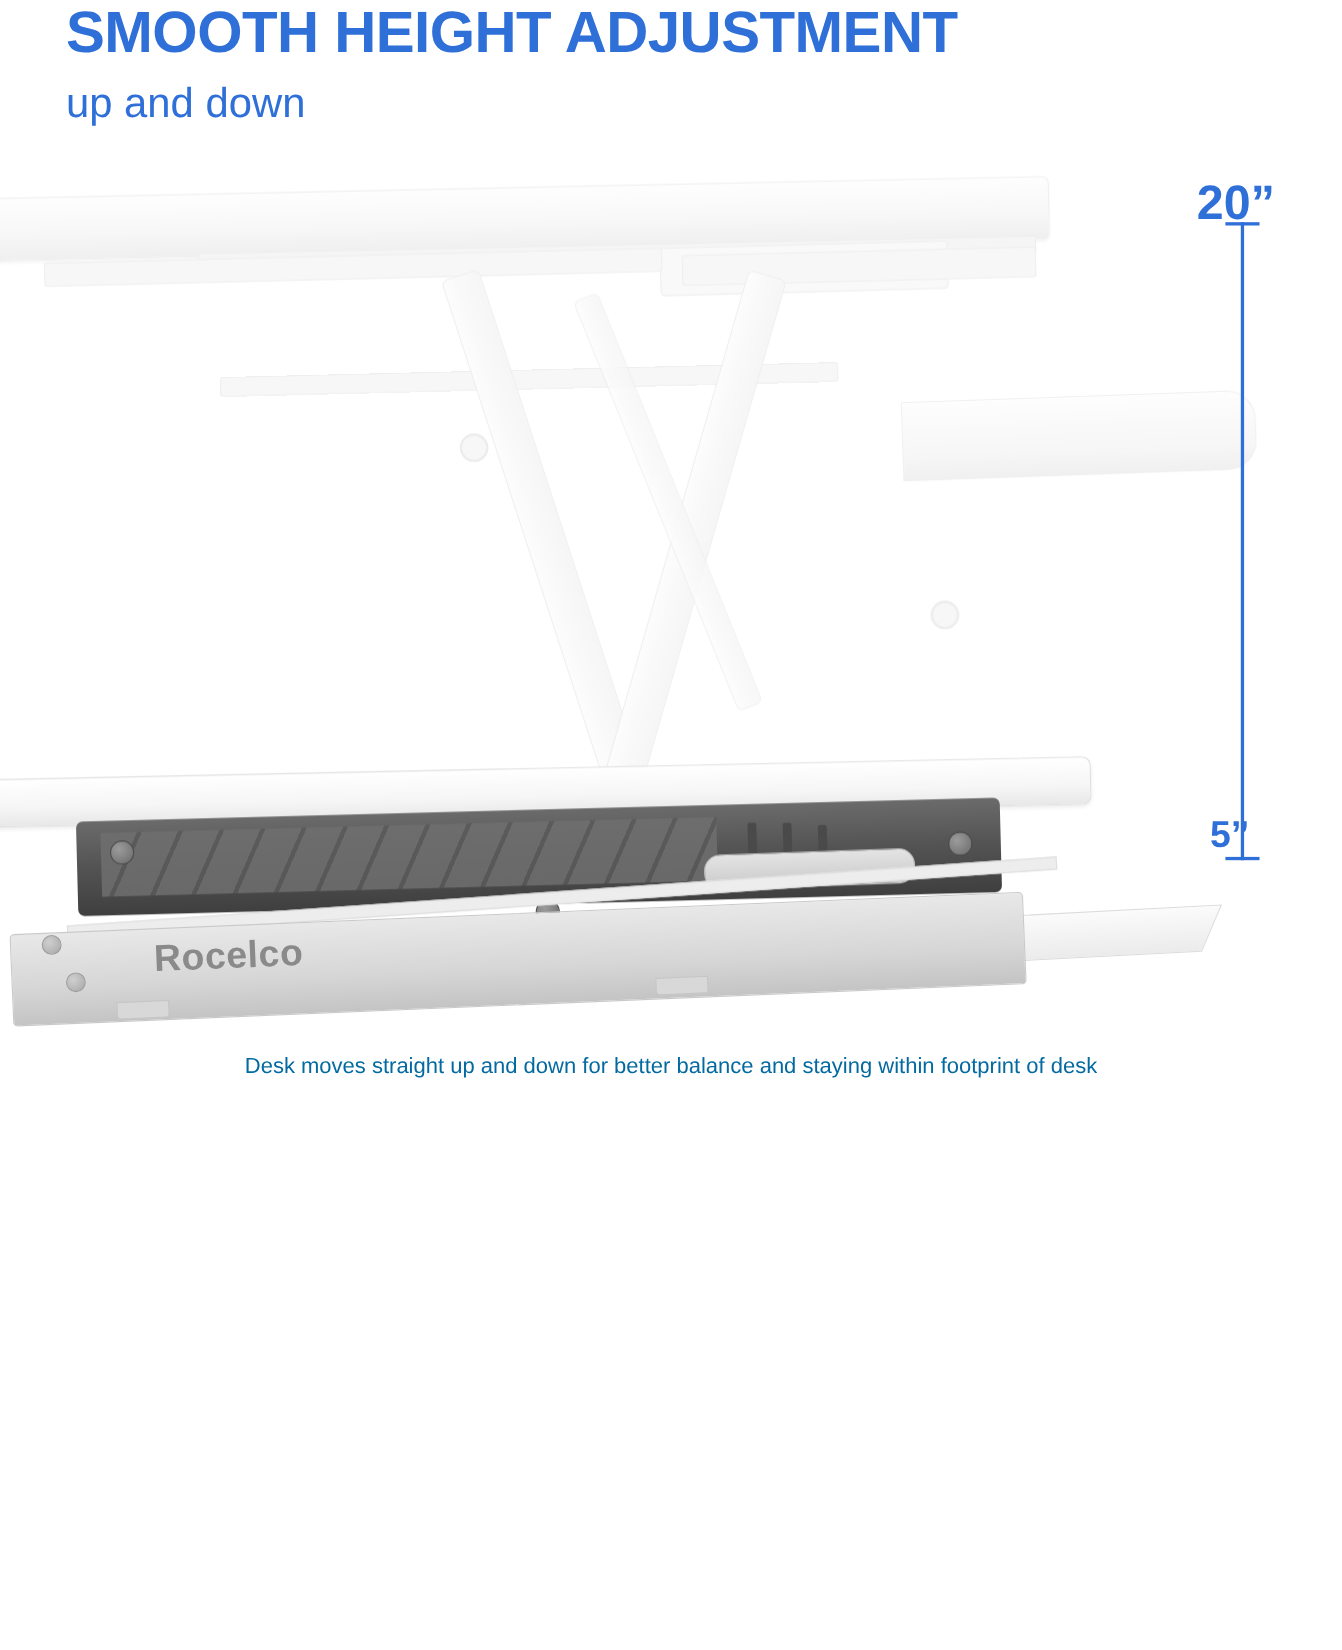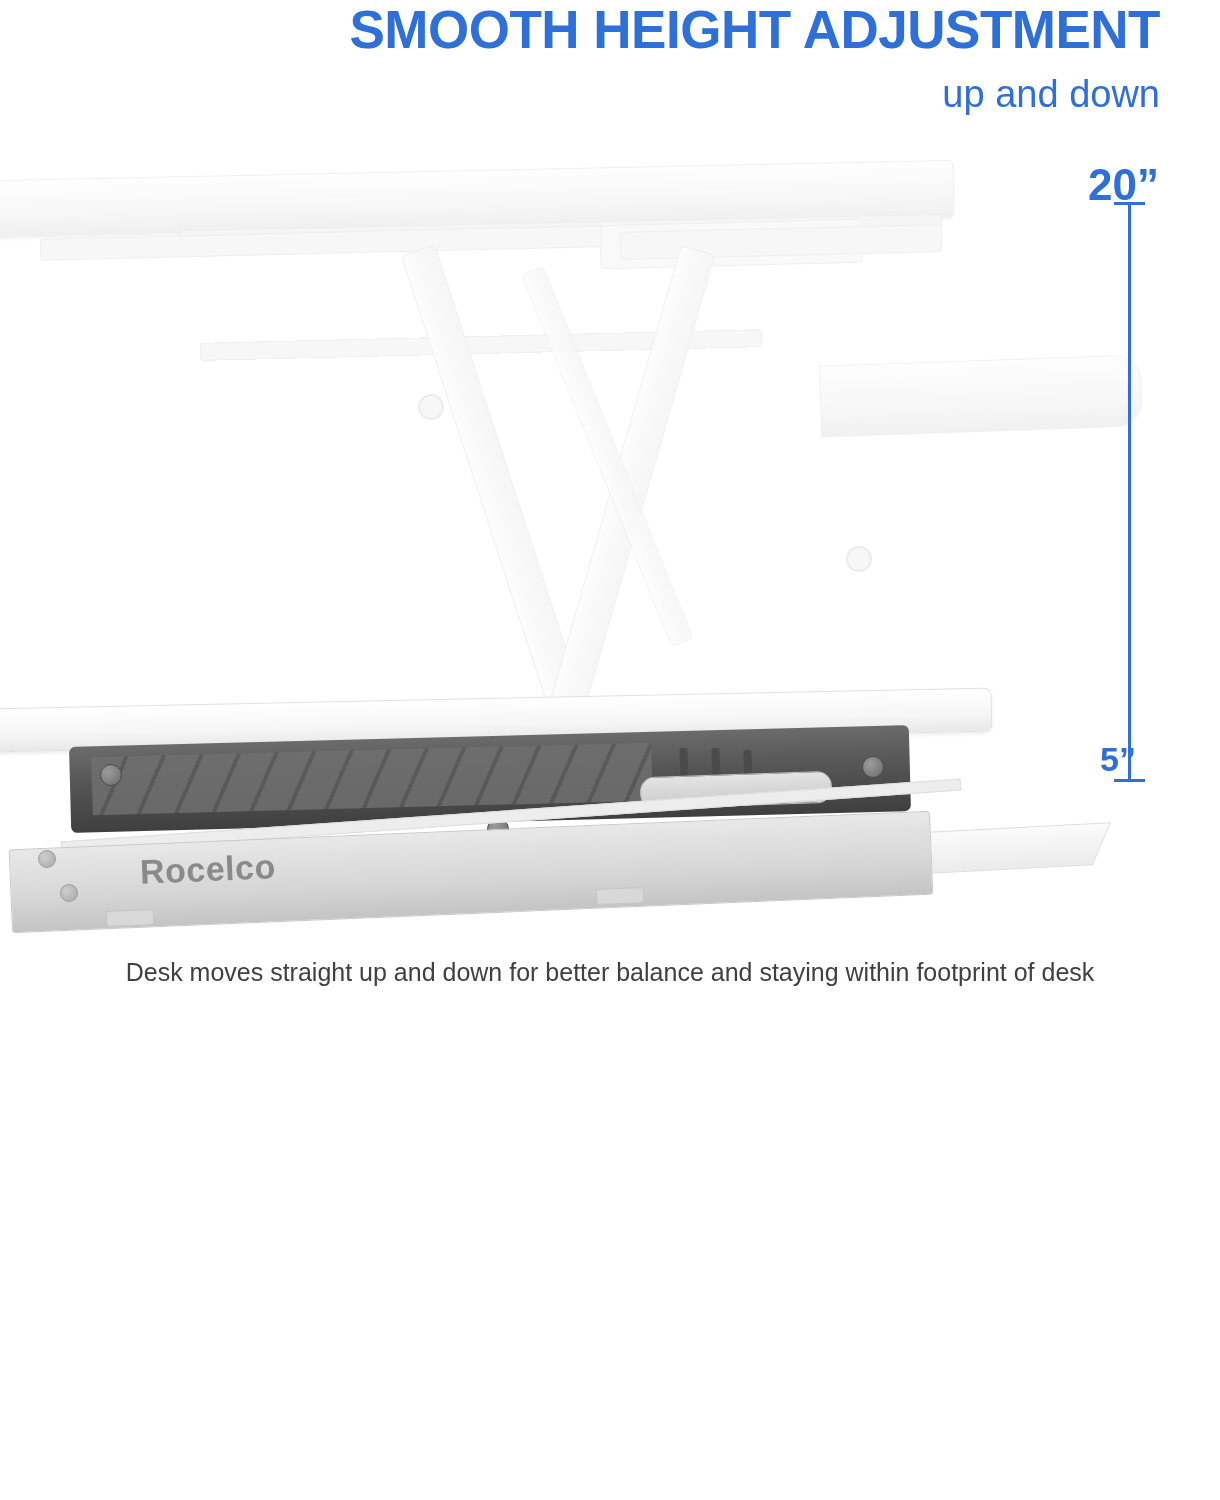--- a/index.html
+++ b/index.html
@@ -22,7 +22,6 @@
     left: 60px;
     top: 0px;
     width: 1100px;
-    text-align: right;
   }
   #headline {
     font-size: 53px;

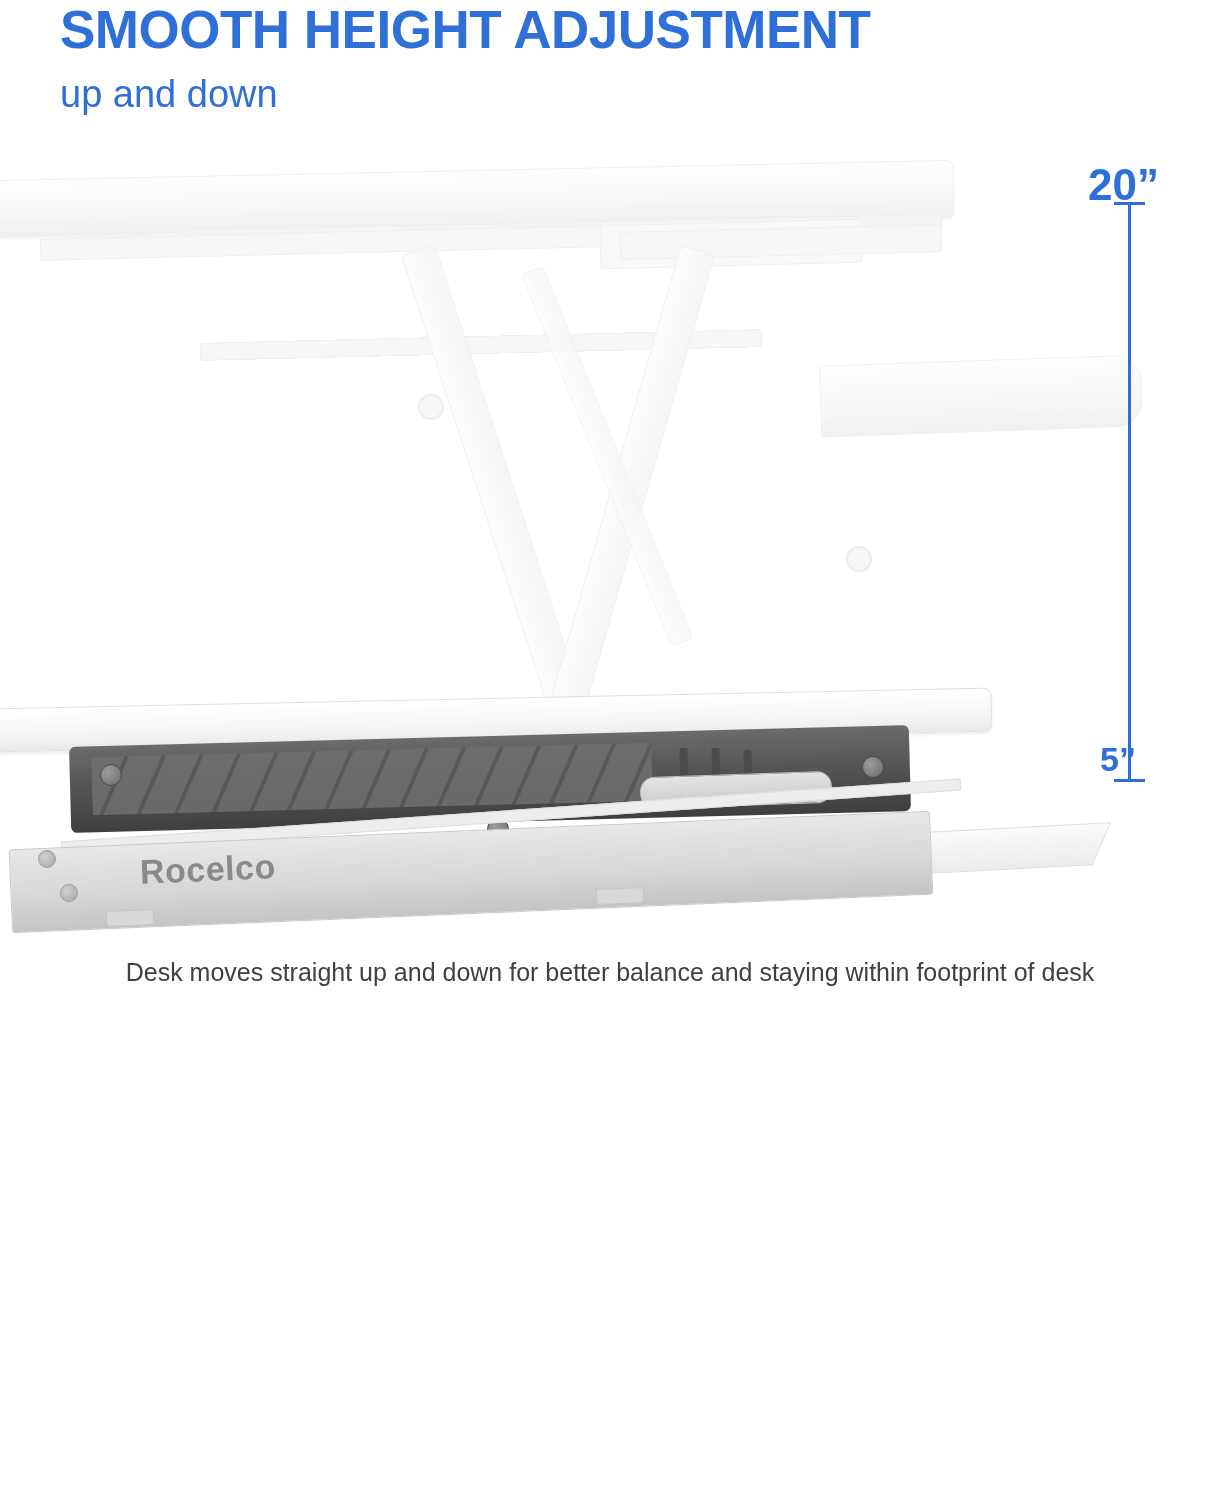--- a/index.html
+++ b/index.html
@@ -312,8 +312,8 @@
     top: 958px;
     width: 1220px;
     text-align: center;
-    font-size: 25px;
-    color: #404040;
+    font-size: 20px;
+    color: #0369a1;
   }
 
   

